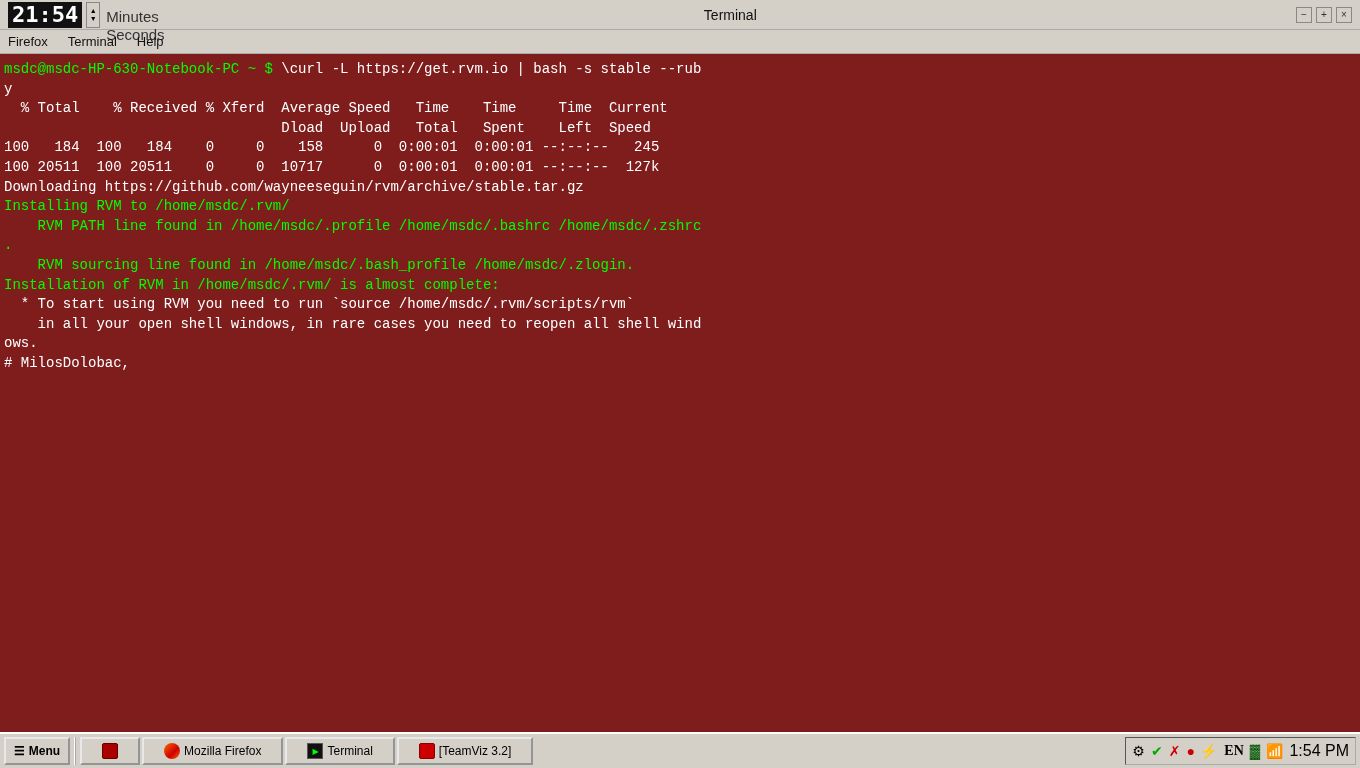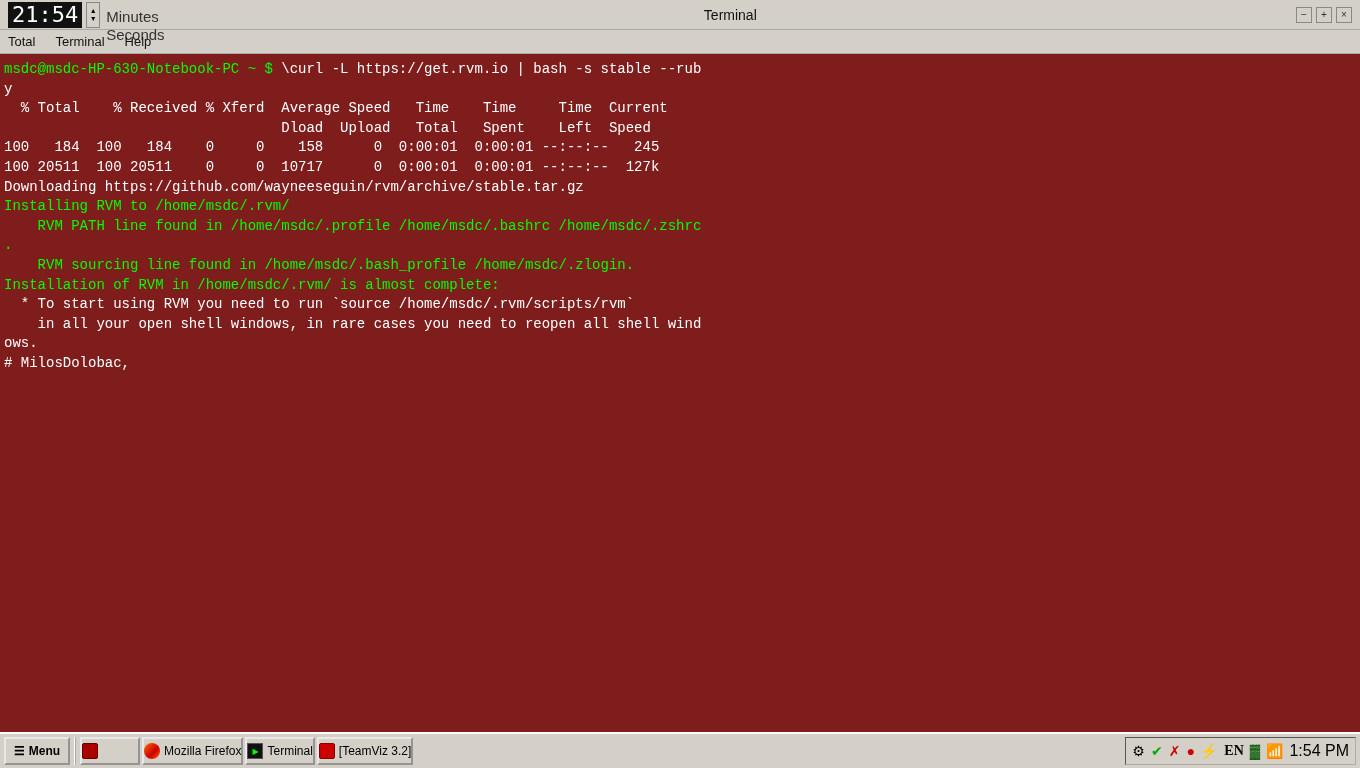--- a/index.html
+++ b/index.html
@@ -27,7 +27,7 @@
       color: #fff;
       font-family: monospace;
       font-size: 22px;
-      font-weight: normal;
+      font-weight: bold;
       padding: 2px 4px;
       height: 26px;
       line-height: 1;

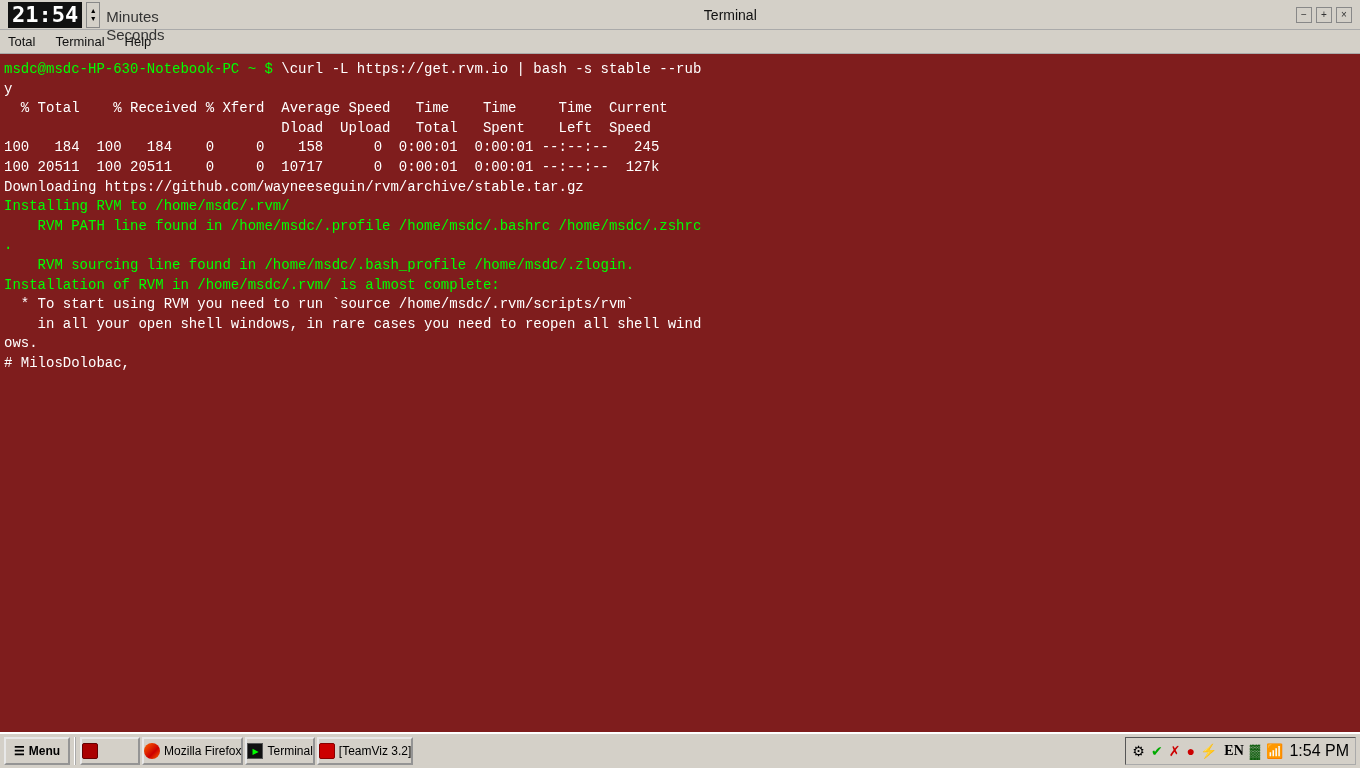--- a/index.html
+++ b/index.html
@@ -211,7 +211,7 @@
 </div>
 
 <div class="menu-bar">
-  <div class="menu-item">Total</div>
+  <div class="menu-item">Firefox</div>
   <div class="menu-item">Terminal</div>
   <div class="menu-item">Help</div>
 </div>

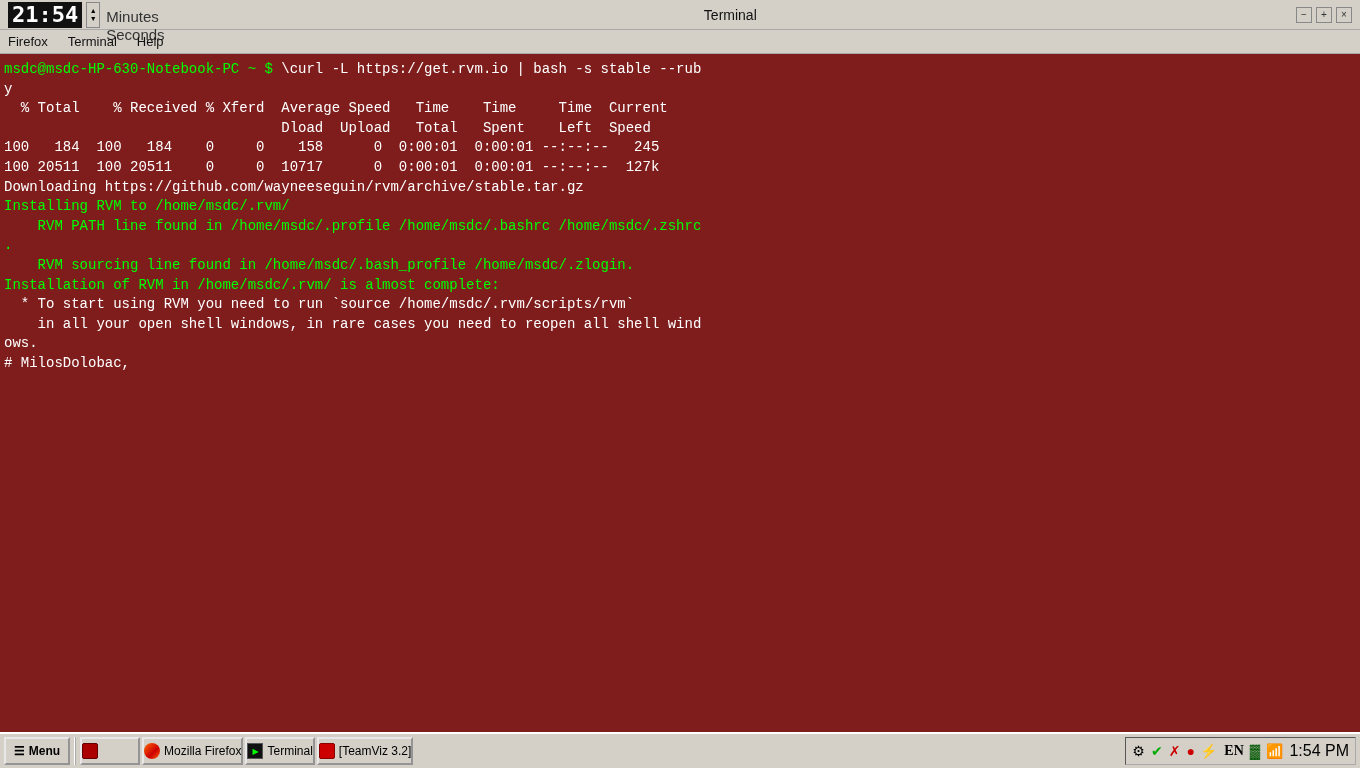--- a/index.html
+++ b/index.html
@@ -141,7 +141,7 @@
     .taskbar-btn {
       background: #d4d0c8;
       border: 2px outset #e8e8e8;
-      padding: 2px 0;
+      padding: 2px 20px;
       font-size: 12px;
       cursor: pointer;
       display: flex;

